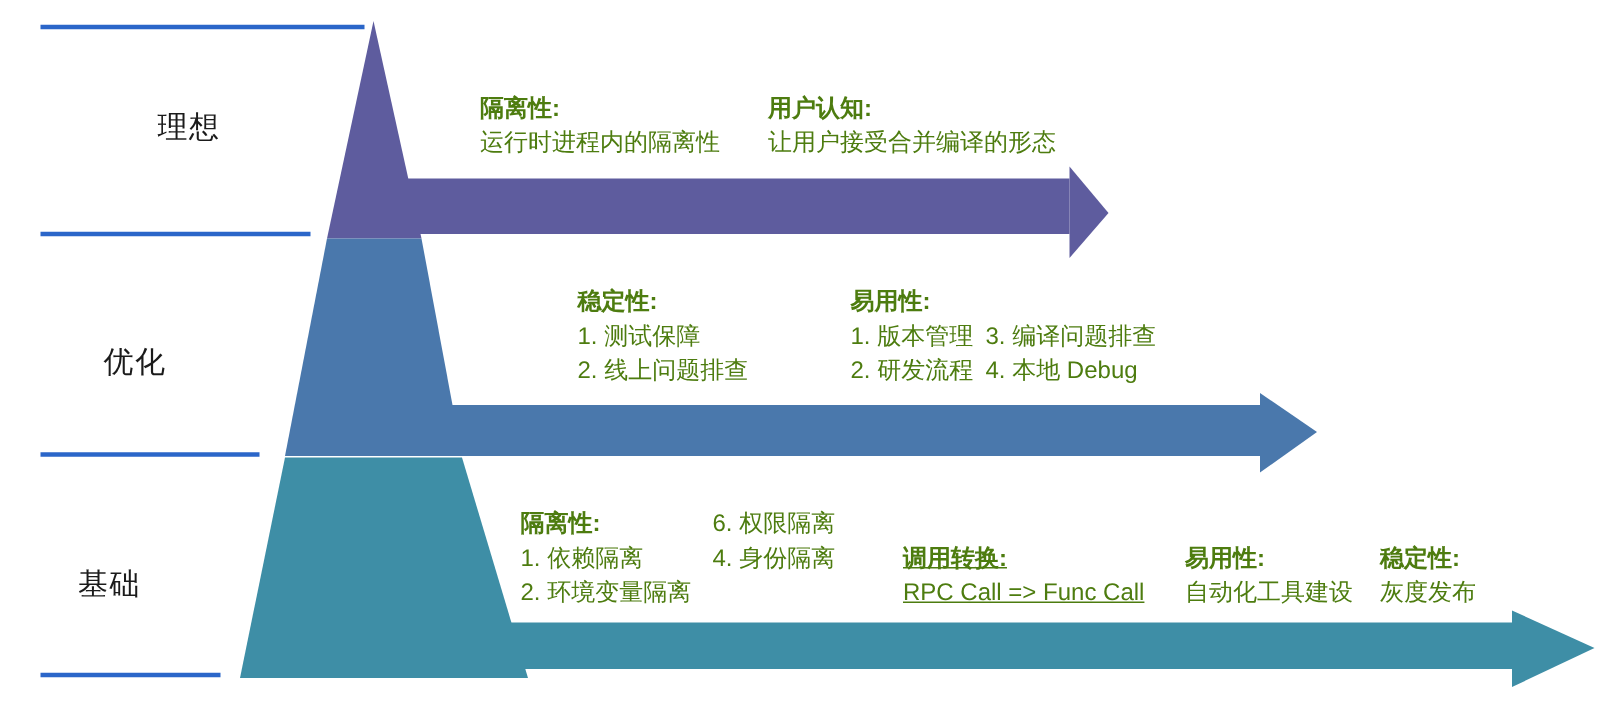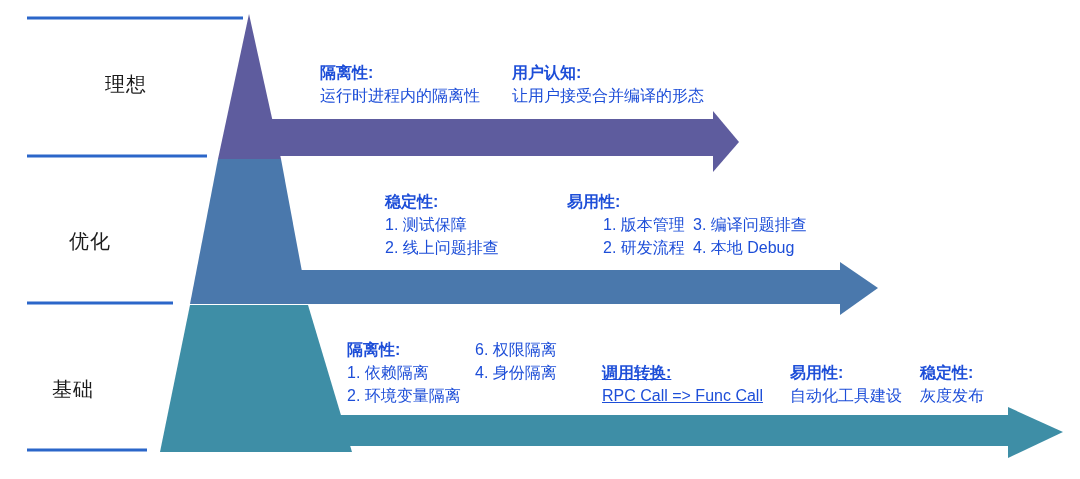--- a/index.html
+++ b/index.html
@@ -7,7 +7,7 @@
   .canvas{position:relative;width:1080px;height:479px;background:#ffffff;overflow:hidden;}
   .canvas svg{position:absolute;left:0;top:0;}
   .label{position:absolute;font-size:20px;color:#1b1b1b;letter-spacing:1px;white-space:nowrap;}
-  .t{position:absolute;font-size:16px;line-height:23px;color:#1d4ed8;white-space:nowrap;}
+  .t{position:absolute;font-size:16px;line-height:23px;color:#4d7c0f;white-space:nowrap;}
   .t .b{font-weight:700;}
   .row{display:flex;margin-left:36px;}
   .row .c1{width:90px;}

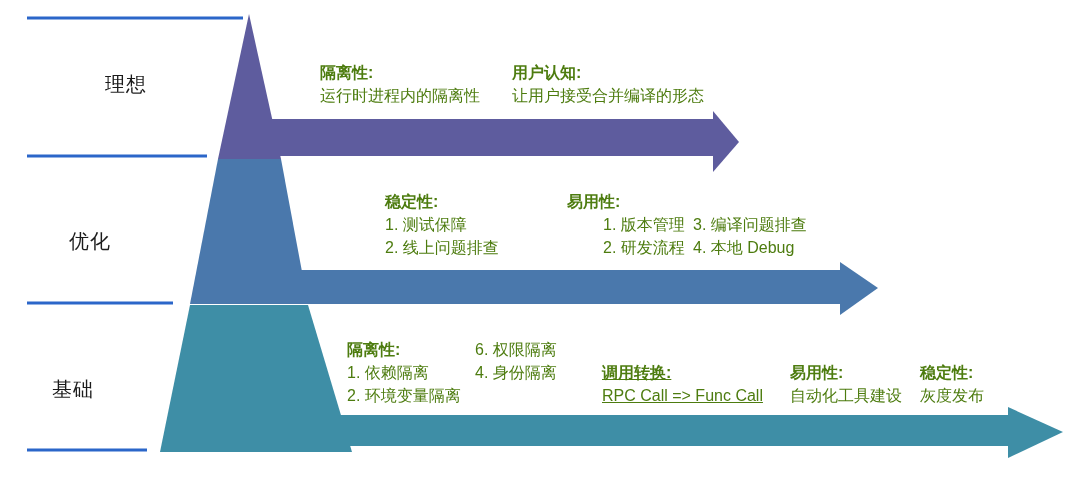--- a/index.html
+++ b/index.html
@@ -9,7 +9,7 @@
   .label{position:absolute;font-size:20px;color:#1b1b1b;letter-spacing:1px;white-space:nowrap;}
   .t{position:absolute;font-size:16px;line-height:23px;color:#4d7c0f;white-space:nowrap;}
   .t .b{font-weight:700;}
-  .row{display:flex;margin-left:36px;}
+  .row{display:flex;}
   .row .c1{width:90px;}
   
   .blk-ideal-iso{left:320px;top:61px;}

